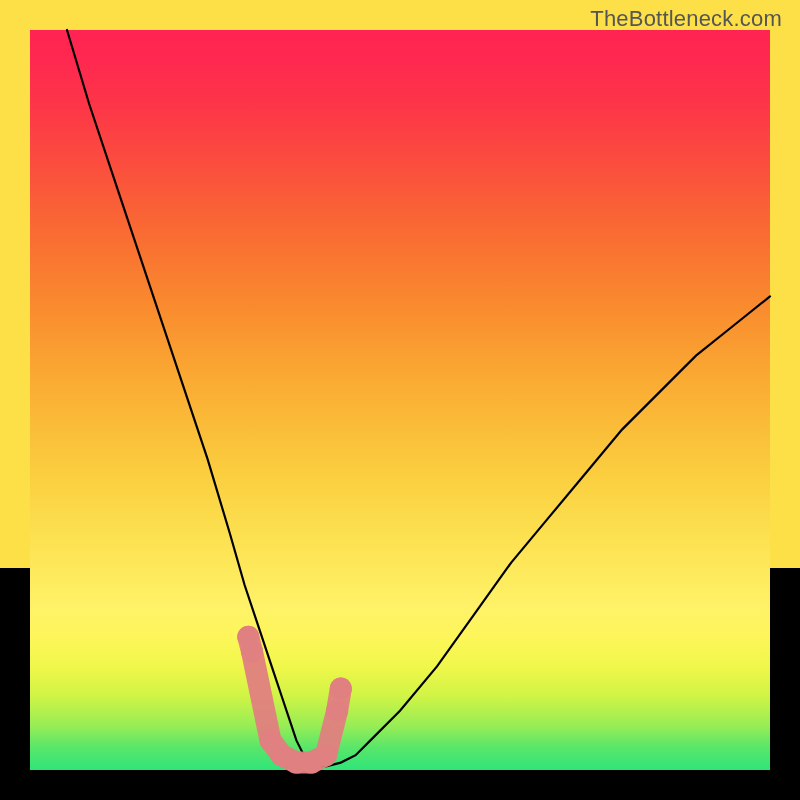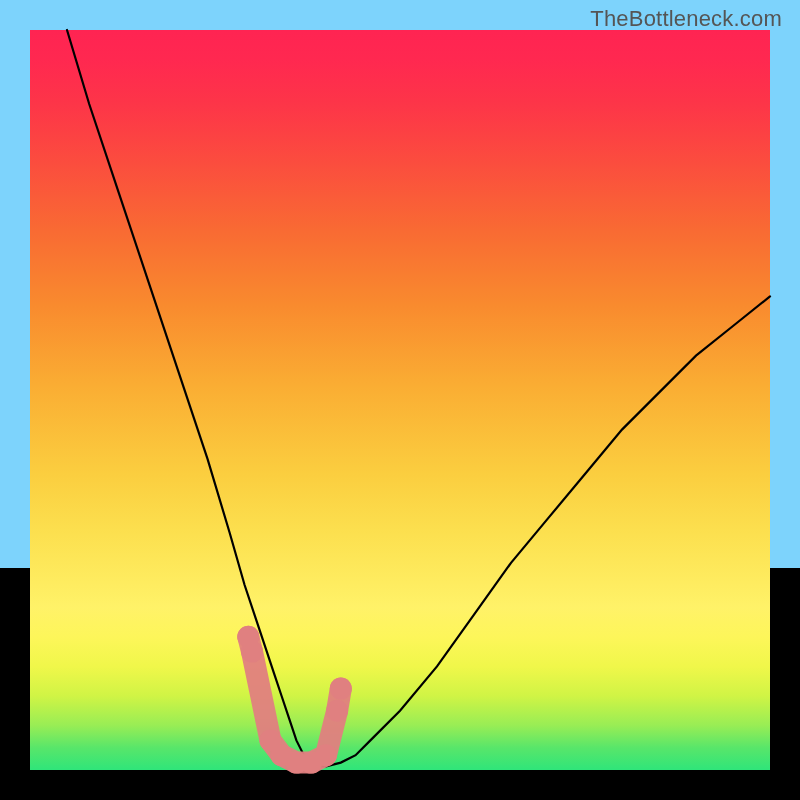--- a/index.html
+++ b/index.html
@@ -8,7 +8,7 @@
   .frame {
     width: 800px;
     height: 568px;
-    background: #7dd3fc;
+    background: #fde047;
     position: relative;
   }
   

